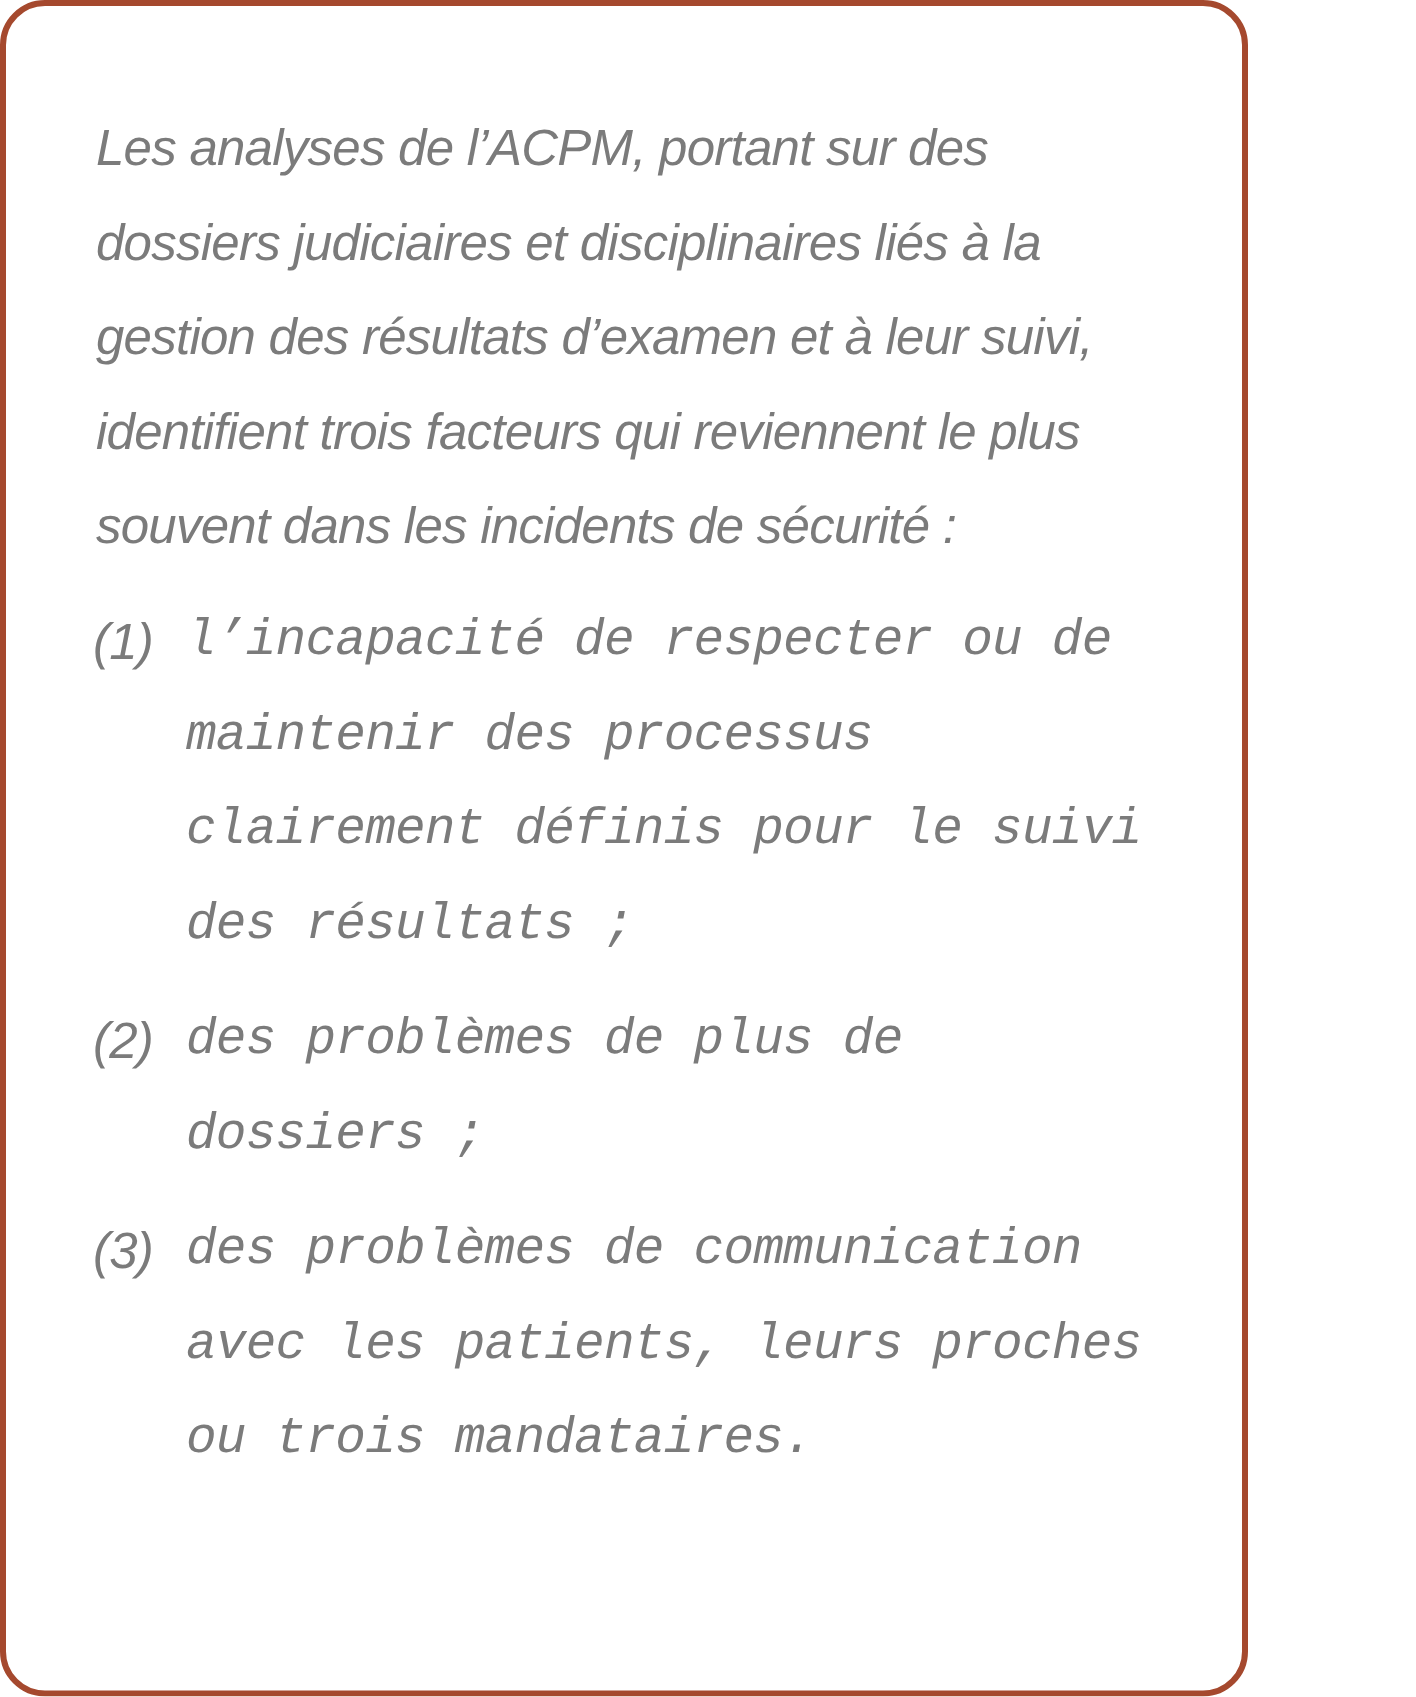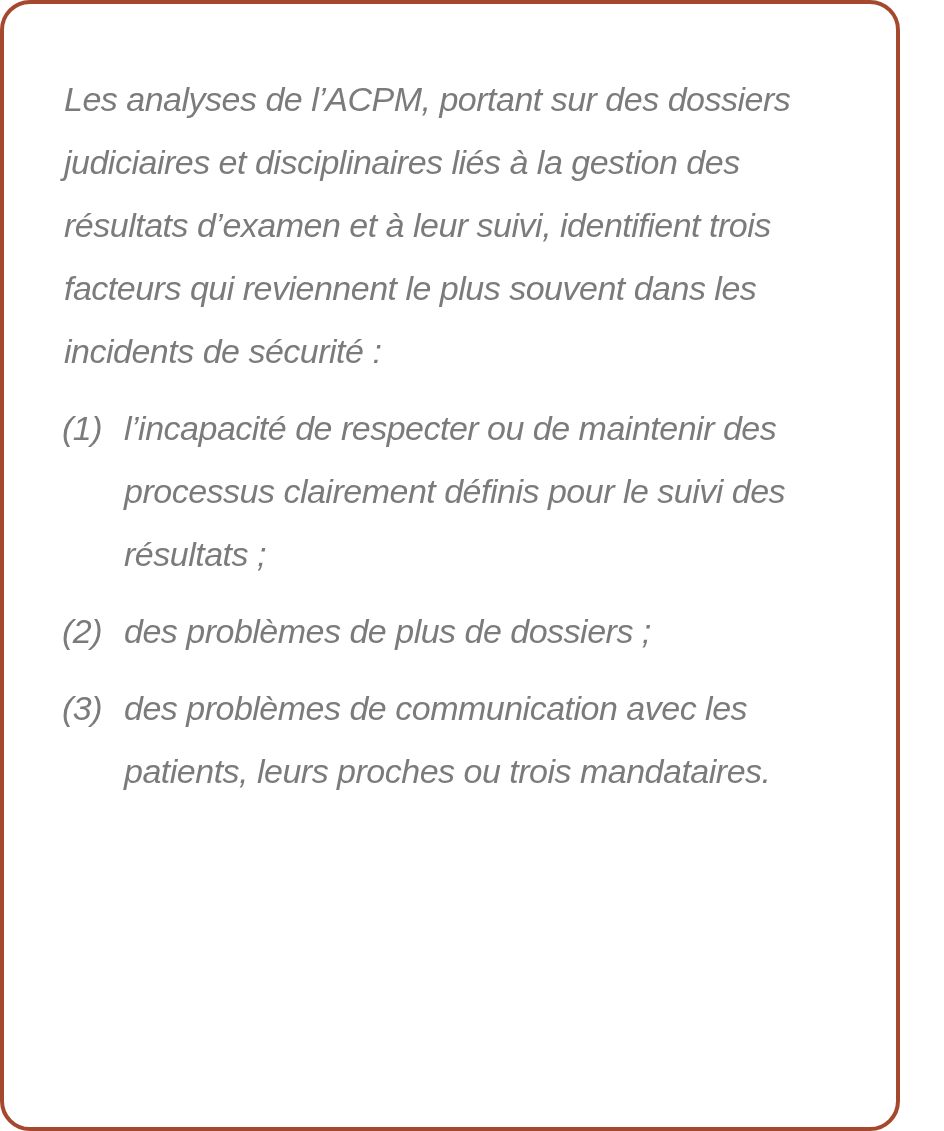--- a/index.html
+++ b/index.html
@@ -14,7 +14,7 @@
   }
   .callout-card {
     box-sizing: border-box;
-    width: 900px;
+    width: 832px;
     height: 1131px;
     background: #ffffff;
     border: 4px solid #A5492E;

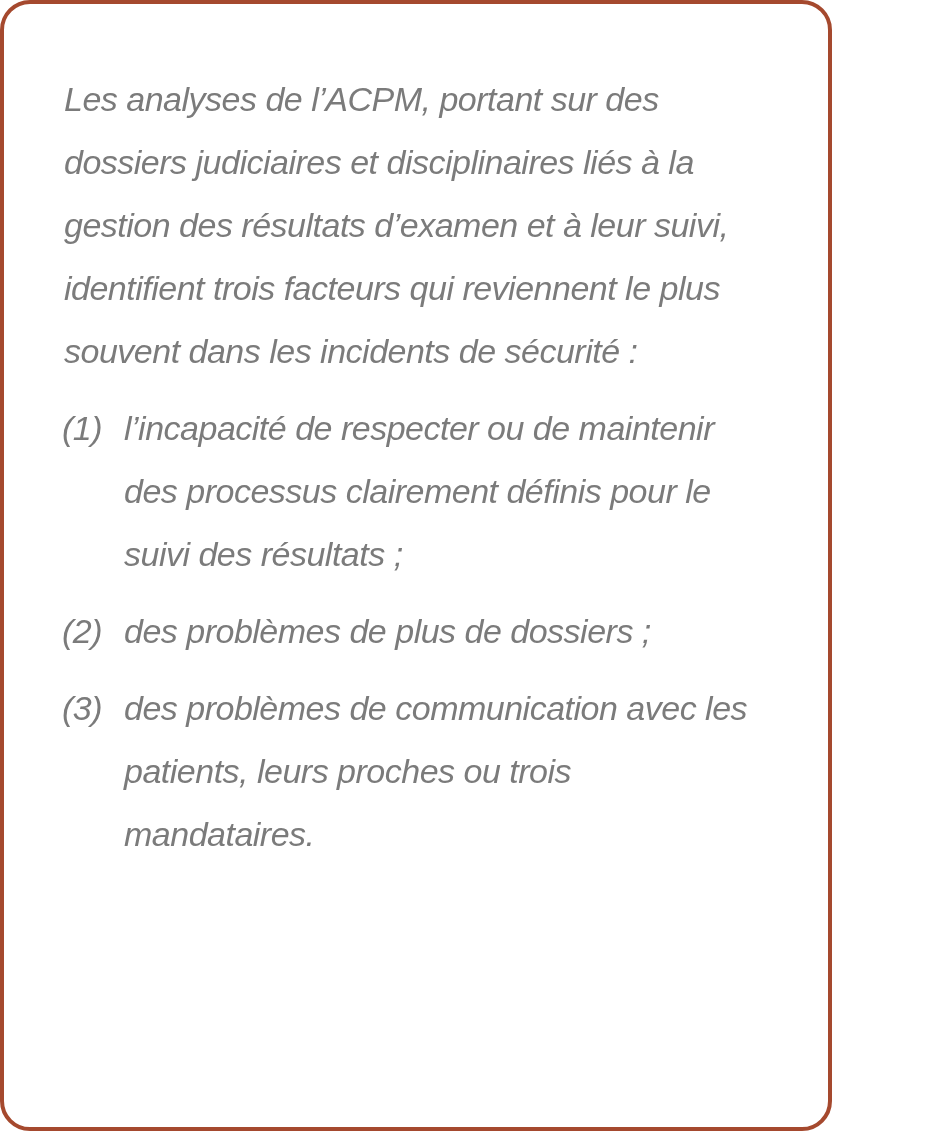--- a/index.html
+++ b/index.html
@@ -43,6 +43,7 @@
   }
   .list-item .item-text {
     flex: 1 1 auto;
+    font-family: Liberation Mono, monospace;
   }
   .conclusion {
     margin: 46px 0 0 2px;

